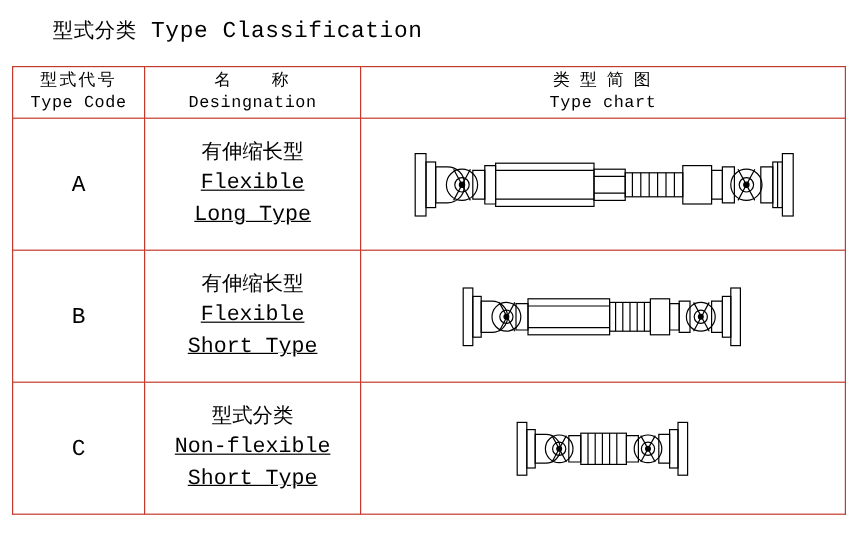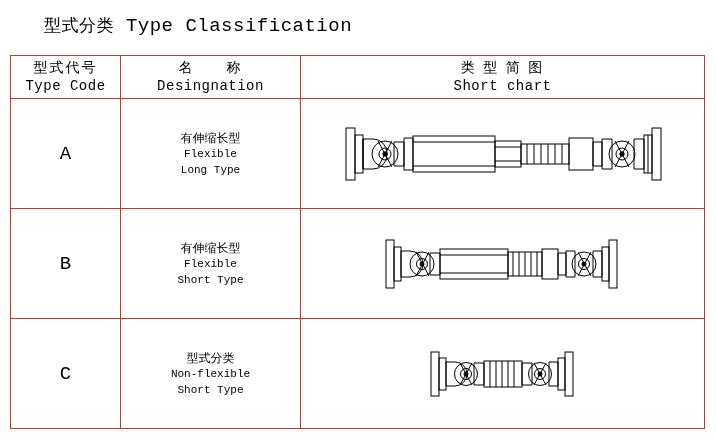--- a/index.html
+++ b/index.html
@@ -119,7 +119,7 @@
         </td>
         <td>
           <span class="hdr-cn">类 型 简 图</span>
-          <span class="hdr-en">Short  chart</span>
+          <span class="hdr-en">Type  chart</span>
         </td>
       </tr>
     </thead>

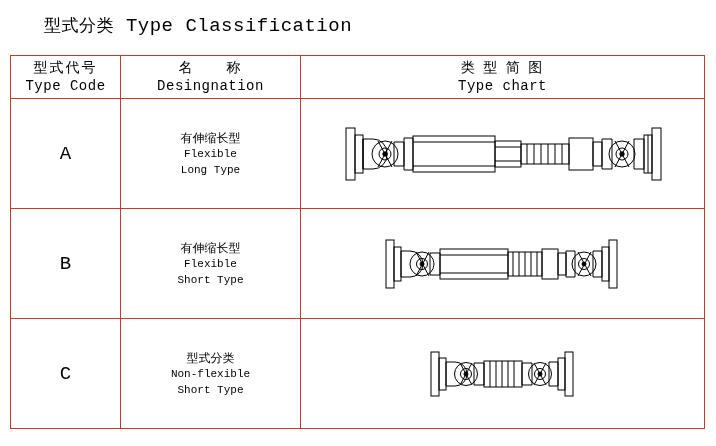--- a/index.html
+++ b/index.html
@@ -76,7 +76,7 @@
   }
   .name-cn {
     font-family: "DejaVu Sans", sans-serif;
-    font-size: 12px;
+    font-size: 17px;
     display: block;
     line-height: 1.5;
   }

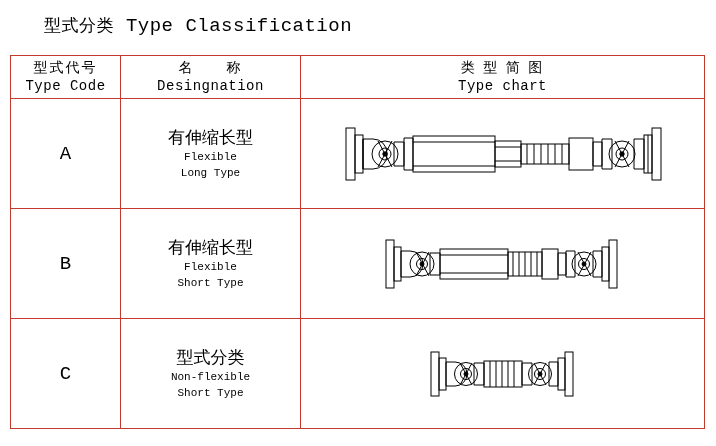--- a/index.html
+++ b/index.html
@@ -82,9 +82,10 @@
   }
   .name-en {
     font-family: "Liberation Mono", monospace;
-    font-size: 11px;
+    font-size: 18px;
     display: block;
     line-height: 1.45;
+    text-decoration: underline;
   }
   .chart-cell svg {
     display: block;

